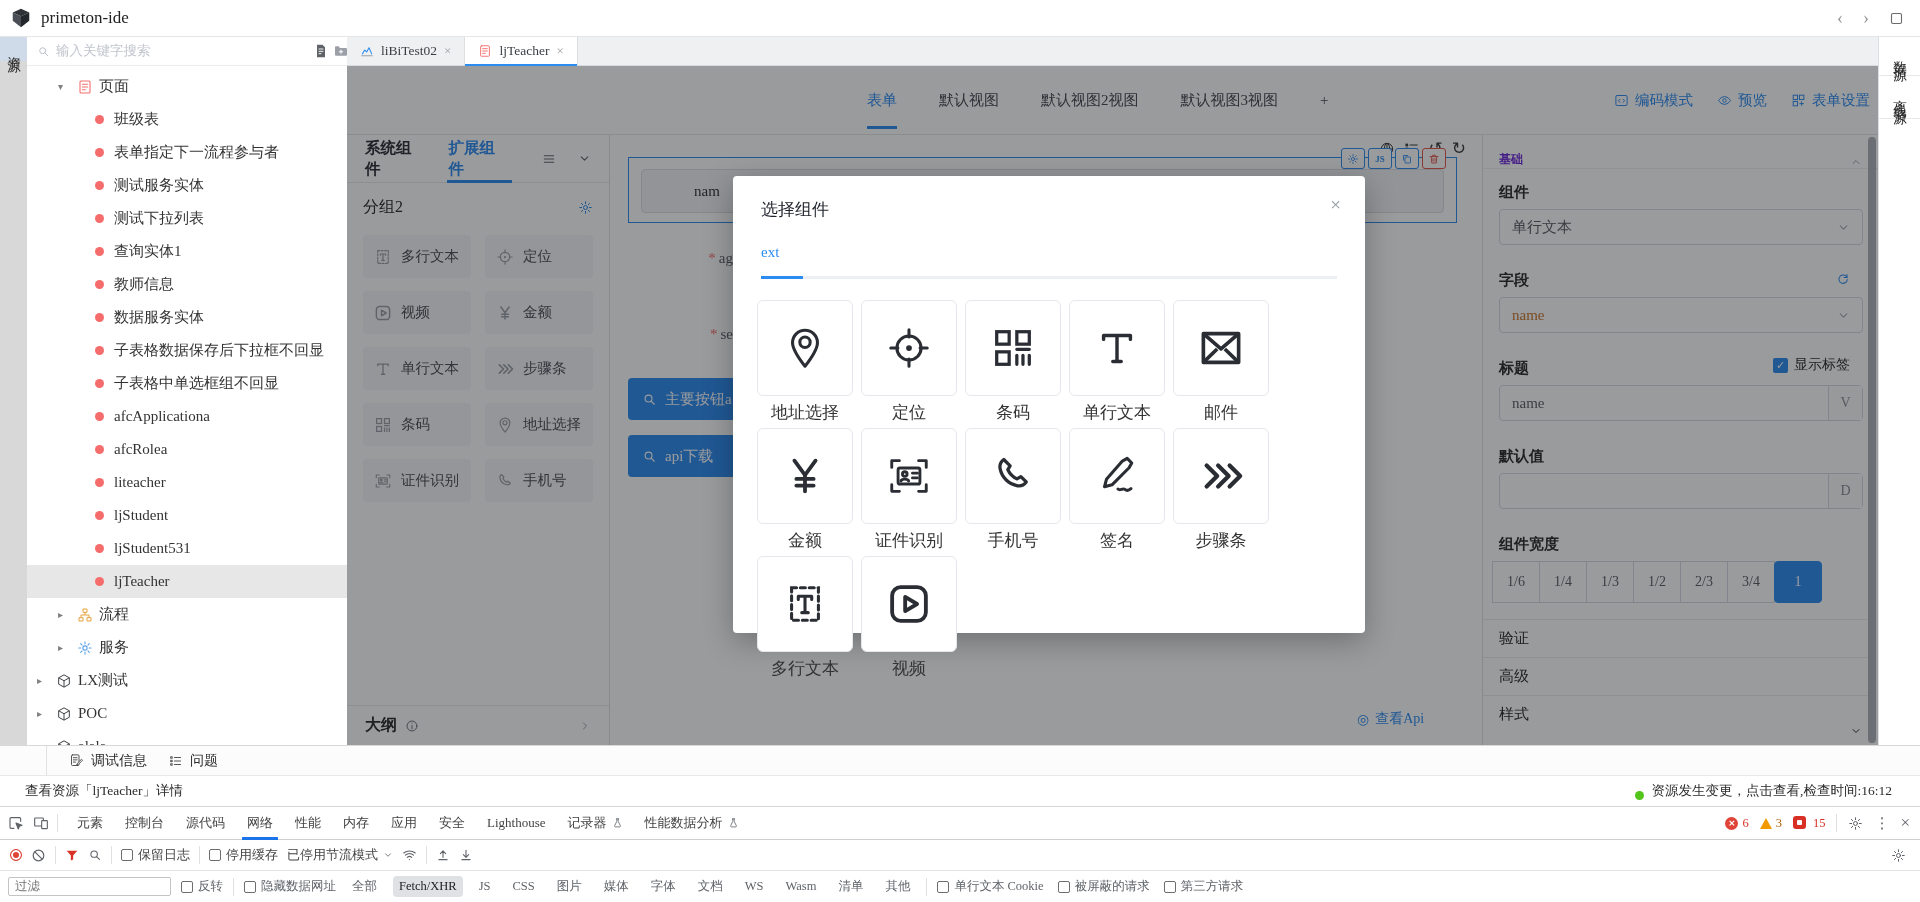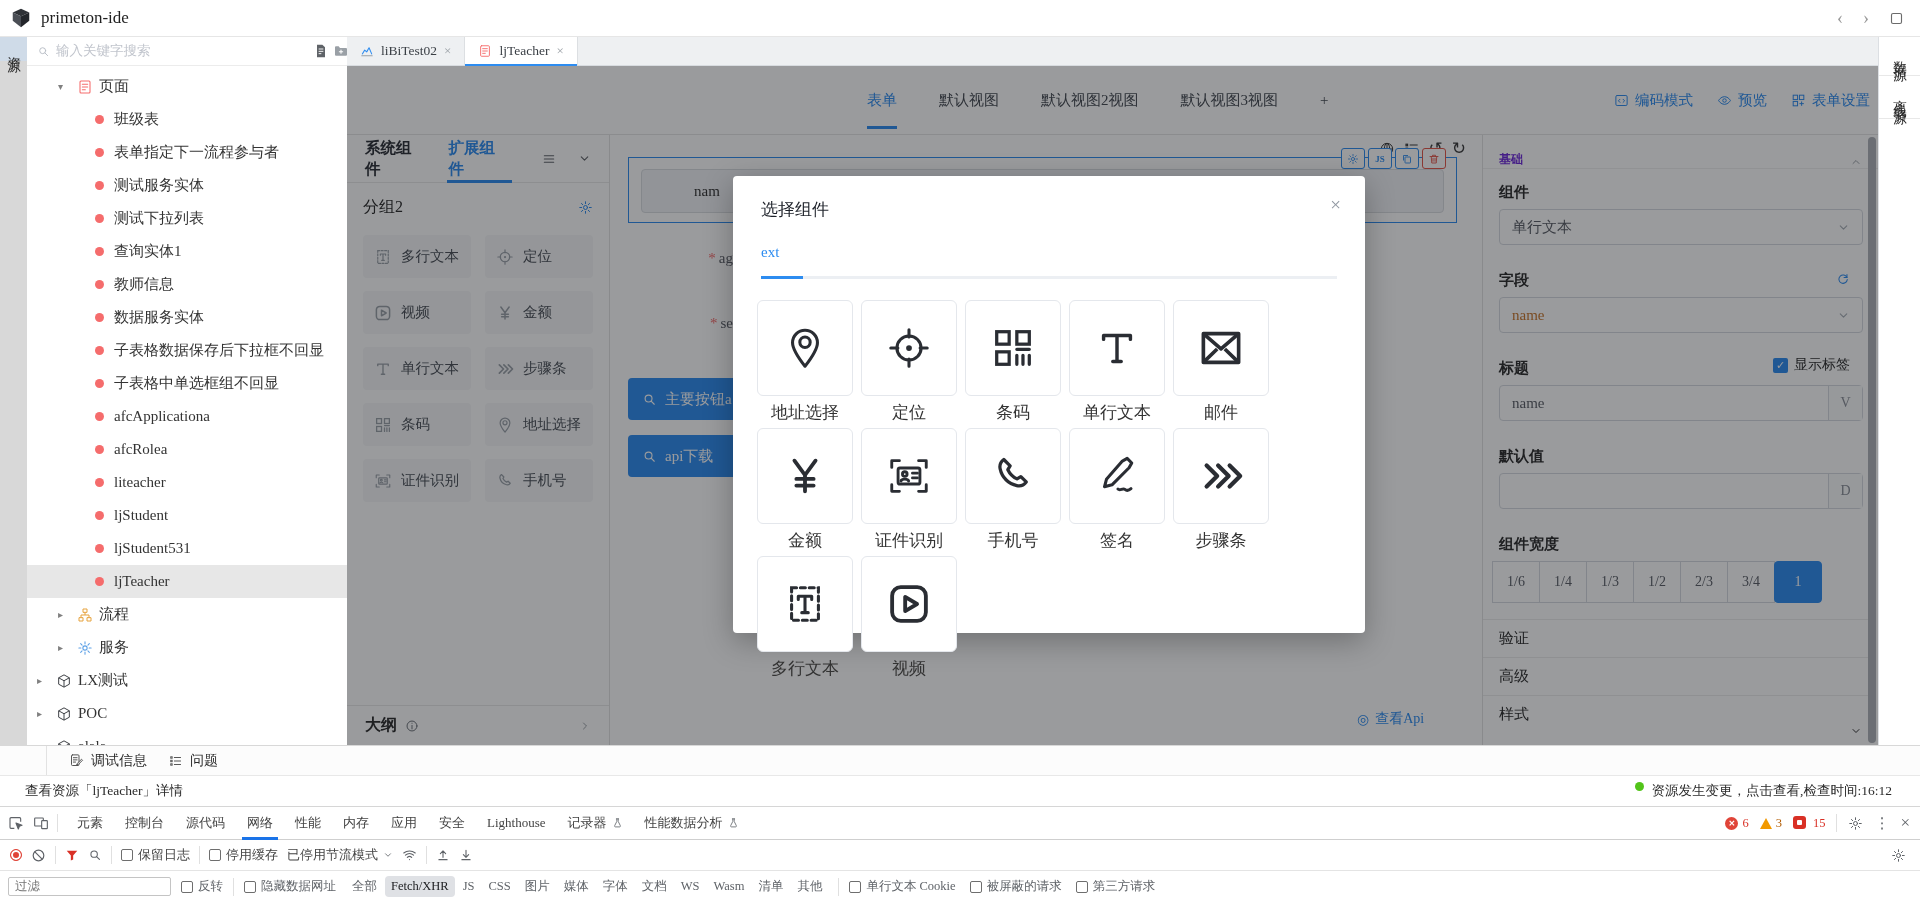--- a/index.html
+++ b/index.html
@@ -795,7 +795,7 @@
       <div class="cv-req" style="top:115px">
         <span class="star">*</span><span>ag</span>
       </div>
-      <div class="cv-req" style="top:180px">
+      <div class="cv-req" style="top:191px">
         <span class="star">*</span><span>se</span>
       </div>
       <div class="cv-btn" style="top:243px;width:152px">

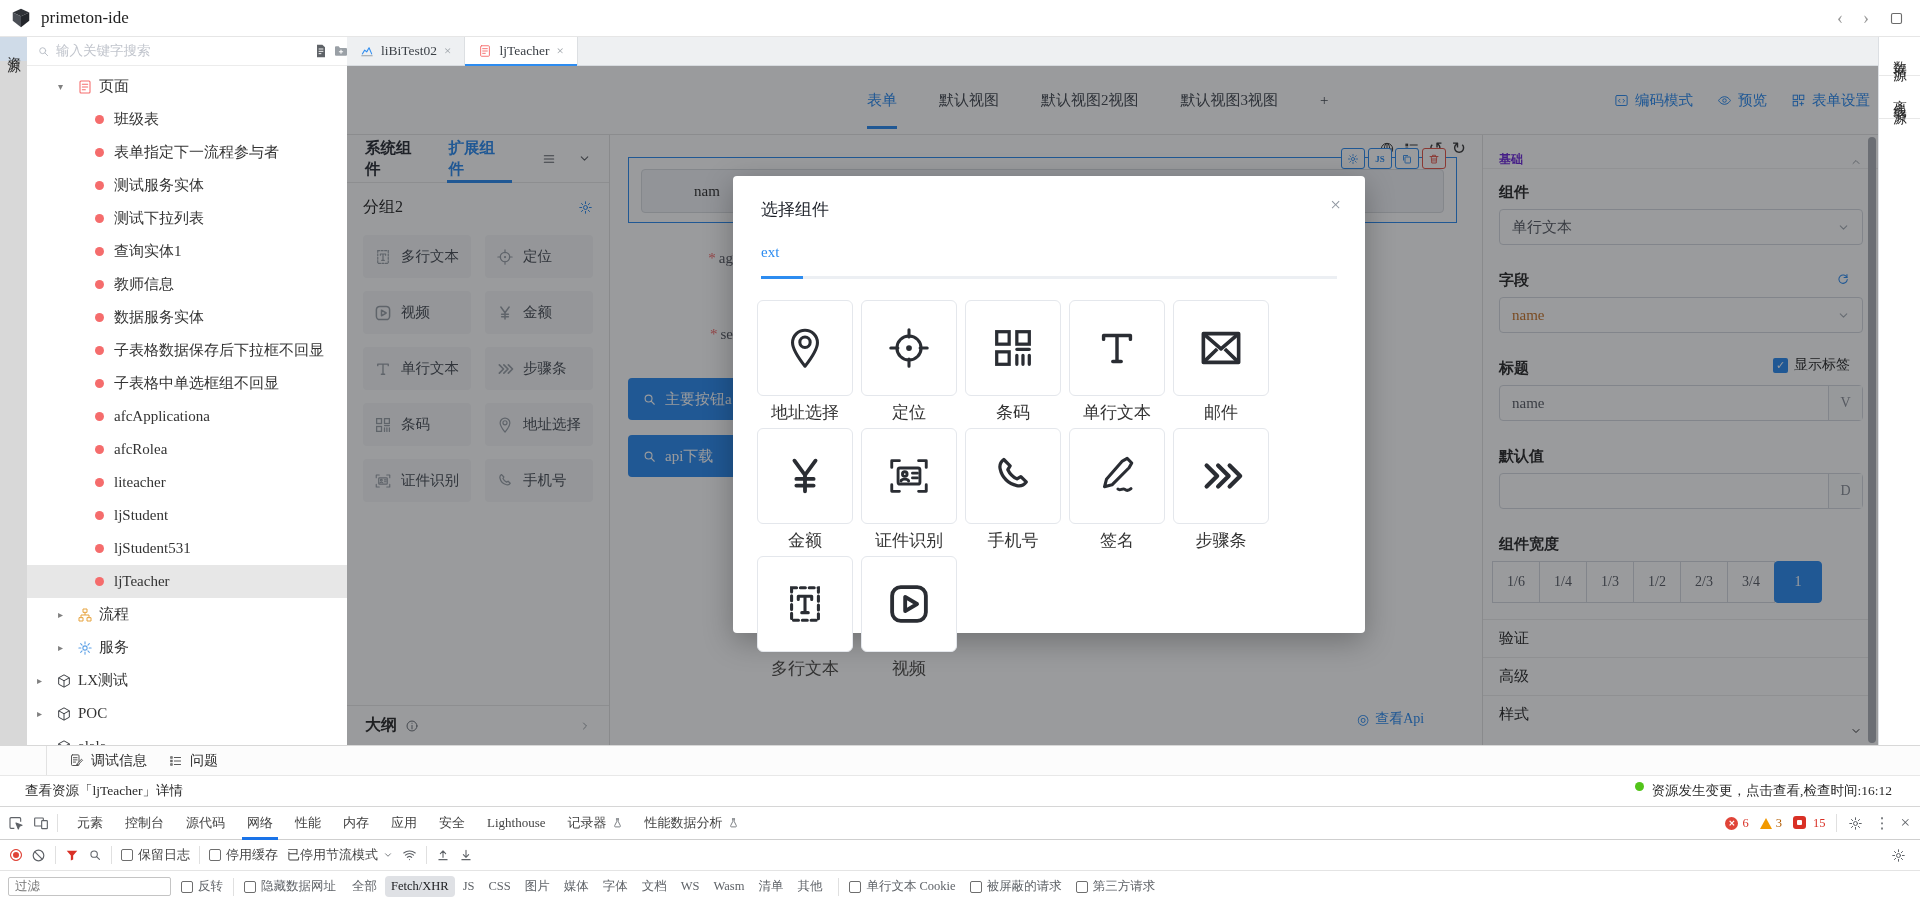--- a/index.html
+++ b/index.html
@@ -142,7 +142,7 @@
   .dbg-tab{display:flex;align-items:center;gap:7px;font-size:14px;color:#2b2b2b;margin-left:22px}
   .barB{position:absolute;left:0;top:776px;width:1920px;height:31px;background:#fff;border-bottom:1px solid #d6d6d6;
         display:flex;align-items:center;padding:0 28px 0 25px;font-size:13.5px;color:#2b2b2b}
-  .barB .right{margin-left:auto;display:flex;align-items:flex-start;gap:8px}
+  .barB .right{margin-left:auto;display:flex;align-items:flex-end;gap:8px}
   .gdot{width:9px;height:9px;border-radius:50%;background:#52c41a}
   .barC{position:absolute;left:0;top:807px;width:1920px;height:33px;background:#fff;border-bottom:1px solid #cfcfcf;
         display:flex;align-items:center;font-size:13px;color:#434343;padding-left:8px}

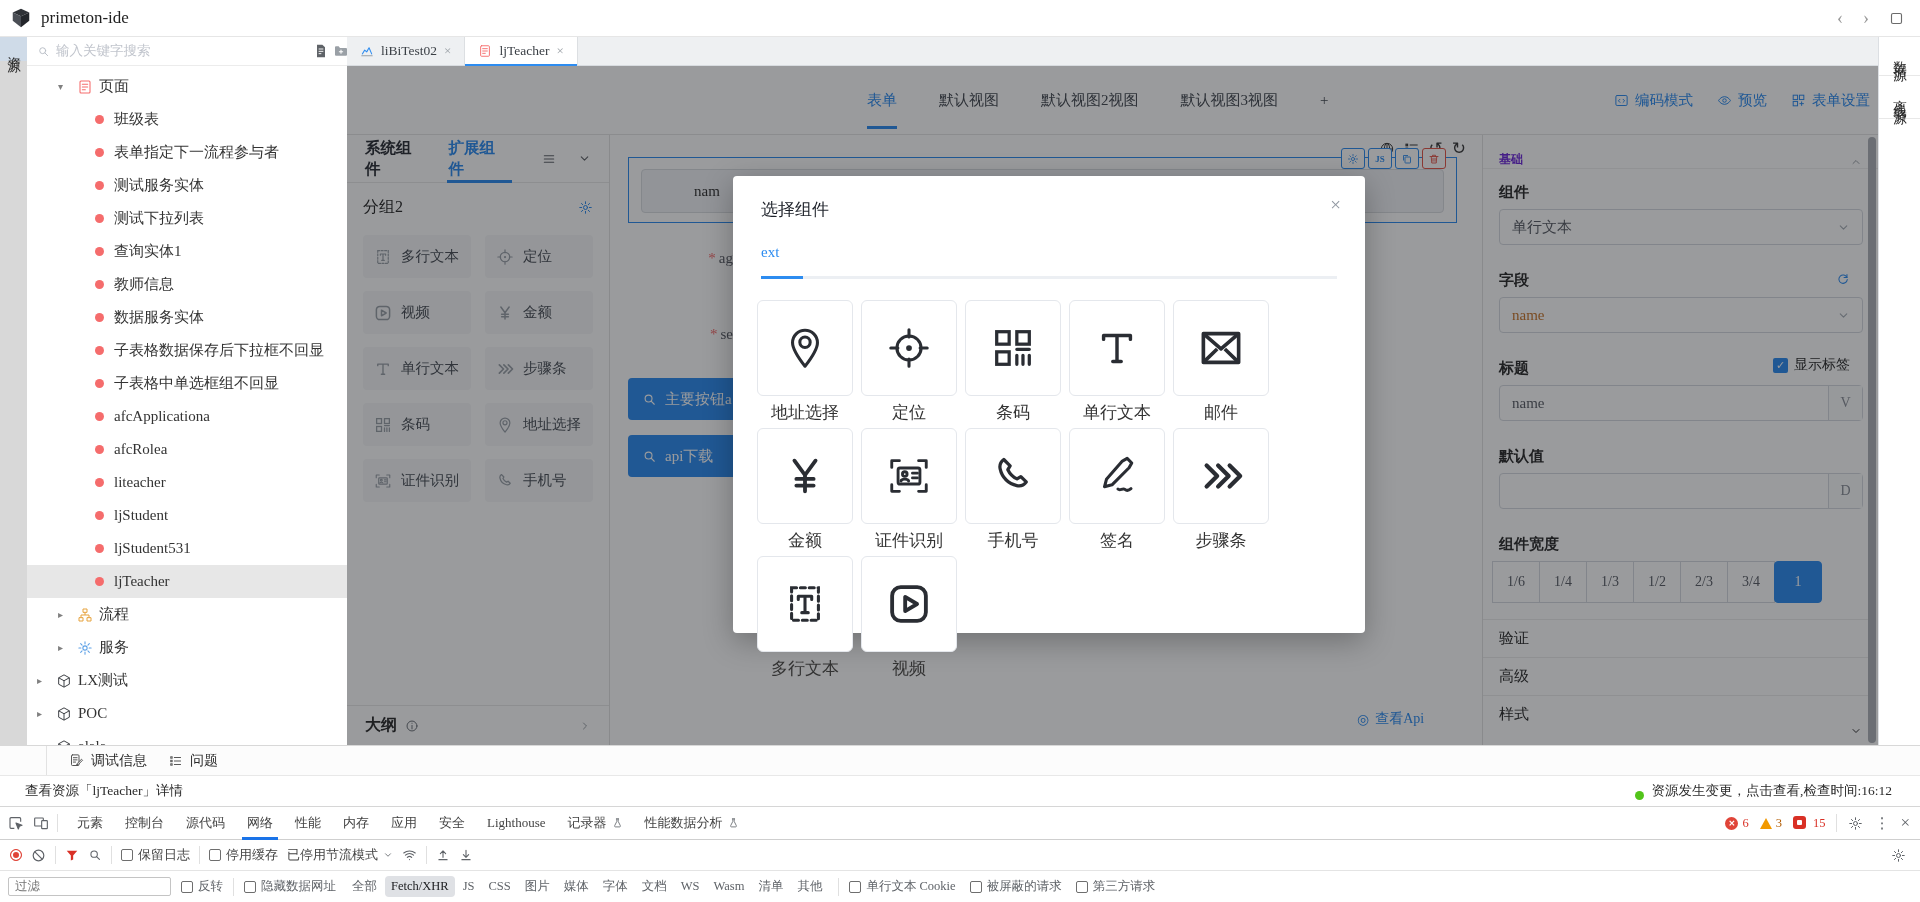--- a/index.html
+++ b/index.html
@@ -169,7 +169,7 @@
   .barE input{width:163px;height:19px;border:1px solid #c4c4c4;border-radius:2px;font-size:12.5px;padding:0 6px;
               outline:none;font-family:inherit;color:#333}
   .barE input::placeholder{color:#757575}
-  .chips{display:flex;align-items:center;gap:2px}
+  .chips{display:flex;align-items:center;gap:10px}
   .chip{padding:3px 6px;border-radius:4px;white-space:nowrap}
   .chip.on{background:#dfe1e5;color:#202124}
   .dt-checks{display:flex;align-items:center;gap:14px}

